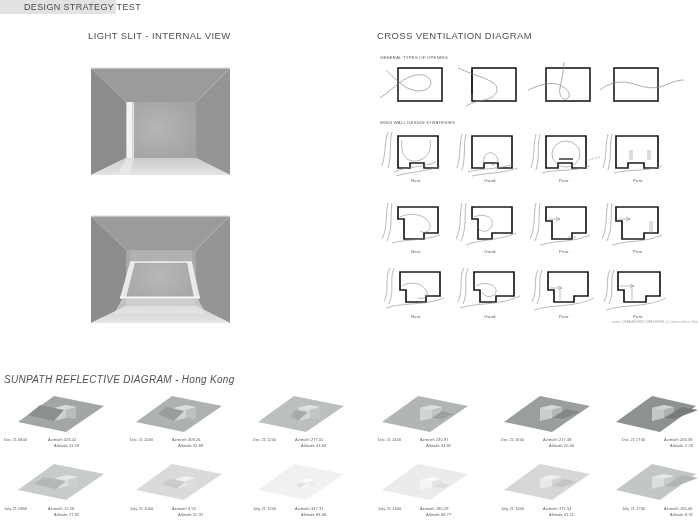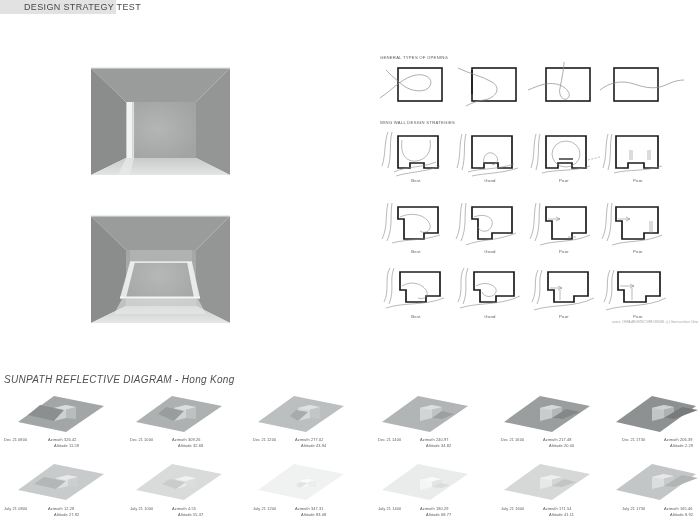--- a/index.html
+++ b/index.html
@@ -76,6 +76,7 @@
   <div class="titlebar"></div>
   <div class="board-title">DESIGN STRATEGY TEST</div>
 
+  <div class="sec-title" style="left:88px;top:30px;">LIGHT SLIT - INTERNAL VIEW</div>
 
   <div class="render" style="left:88px;top:62px;width:145px;height:118px;">
     <svg width="145" height="118" viewBox="0 0 145 118">

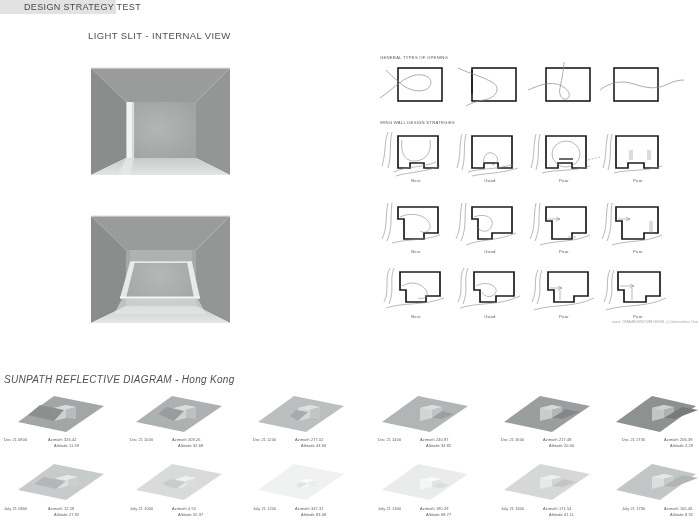--- a/index.html
+++ b/index.html
@@ -140,6 +140,7 @@
     </svg>
   </div>
 
+  <div class="sec-title" style="left:377px;top:30px;">CROSS VENTILATION DIAGRAM</div>
 
   <div class="sub-title" style="left:380px;top:55px;">GENERAL TYPES OF OPENING</div>
 

